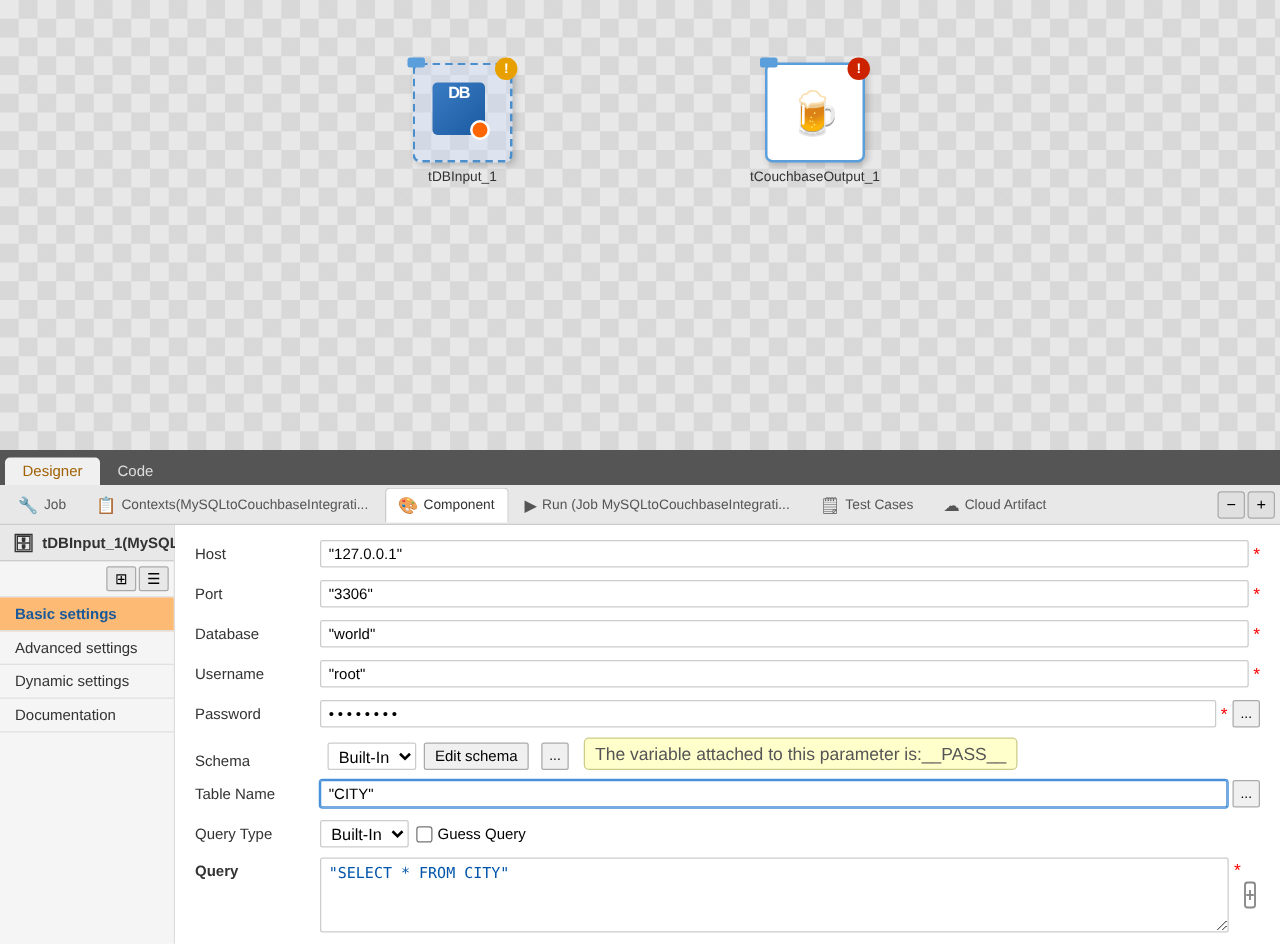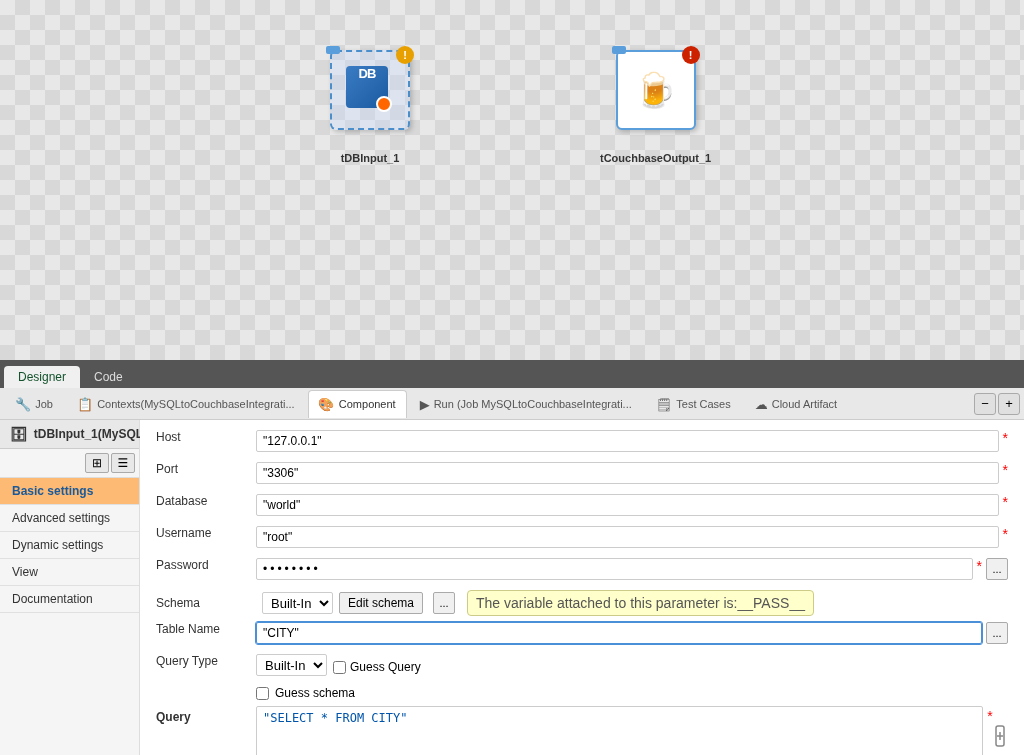--- a/index.html
+++ b/index.html
@@ -70,10 +70,9 @@
       border-radius: 2px;
     }
     .node-label {
-      margin-top: 22px;
+      margin-top: 6px;
       font-size: 11px;
       color: #333;
-      font-weight: bold;
     }
 
     .node-tdb { left: 330px; top: 50px; }

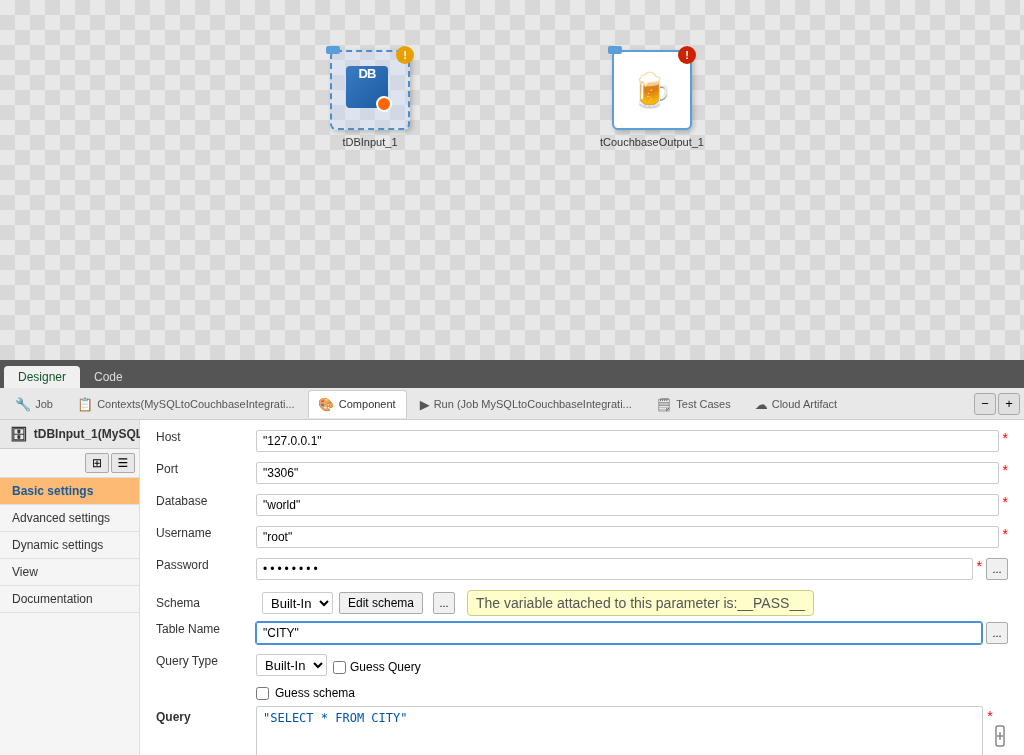--- a/index.html
+++ b/index.html
@@ -95,7 +95,7 @@
     }
     .dc-tab.active {
       background: #f0f0f0;
-      color: #14532d;
+      color: #a16207;
     }
 
     

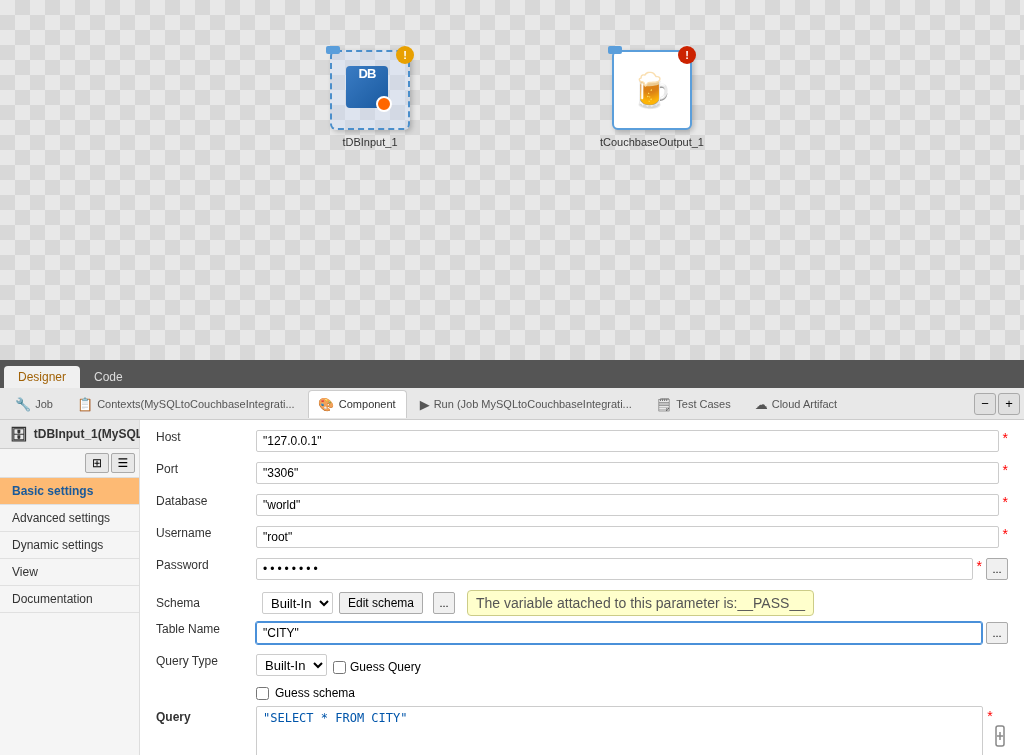--- a/index.html
+++ b/index.html
@@ -201,6 +201,7 @@
     
     .form-row {
       display: flex;
+      align-items: center;
       margin-bottom: 6px;
       min-height: 26px;
     }

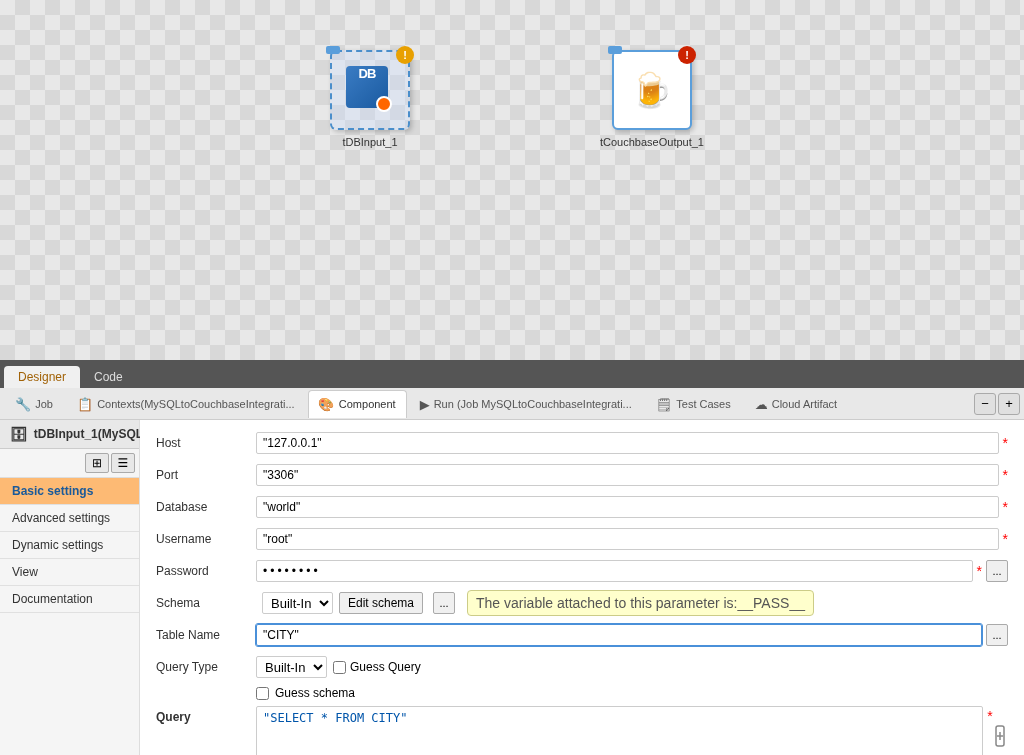--- a/index.html
+++ b/index.html
@@ -404,7 +404,6 @@
     <div class="sidebar-item active">Basic settings</div>
     <div class="sidebar-item">Advanced settings</div>
     <div class="sidebar-item">Dynamic settings</div>
-    <div class="sidebar-item">View</div>
     <div class="sidebar-item">Documentation</div>
   </div>
 

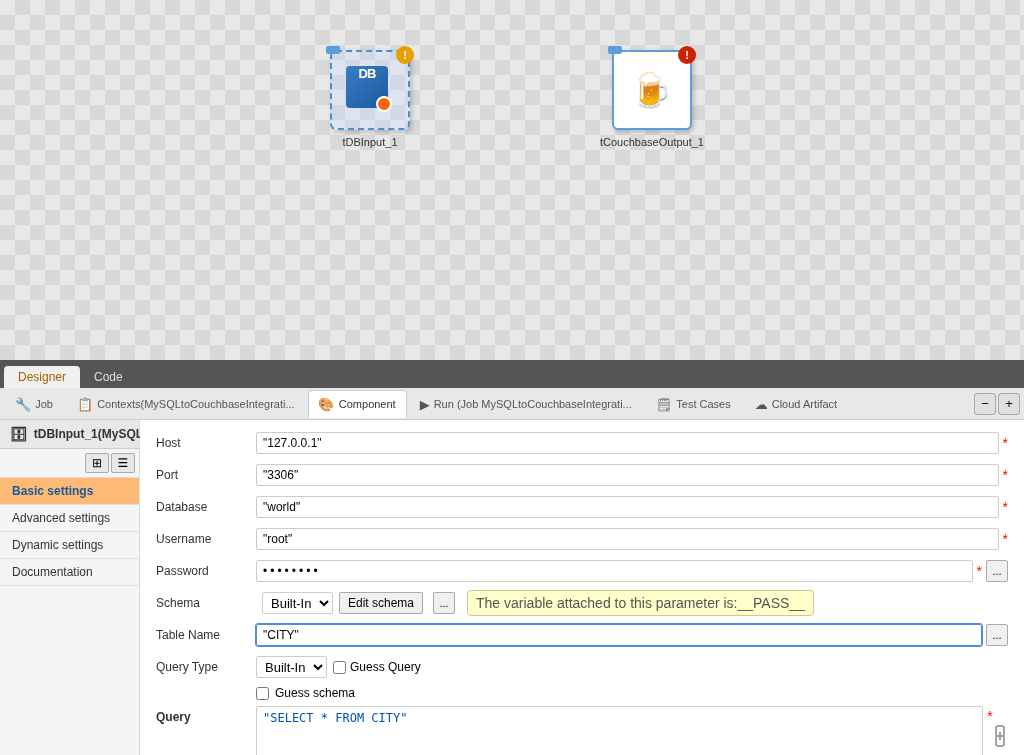--- a/index.html
+++ b/index.html
@@ -264,7 +264,7 @@
     }
     .schema-row {
       display: flex;
-      align-items: center;
+      align-items: flex-end;
       gap: 6px;
       margin-bottom: 6px;
     }

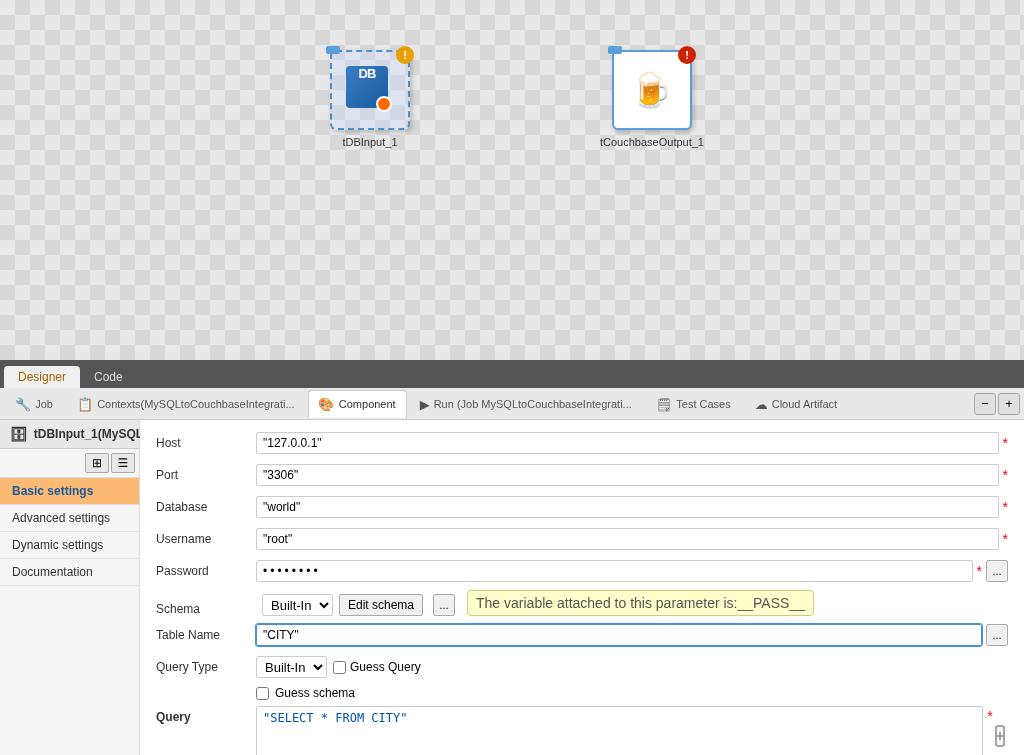--- a/index.html
+++ b/index.html
@@ -468,10 +468,6 @@
       </div>
     </div>
 
-    <div class="checkbox-row guess-schema-row">
-      <input type="checkbox" style="">
-      <span>Guess schema</span>
-    </div>
 
     <div class="query-row">
       <span class="form-label" style="padding-top:4px;font-weight:bold;">Query</span>

